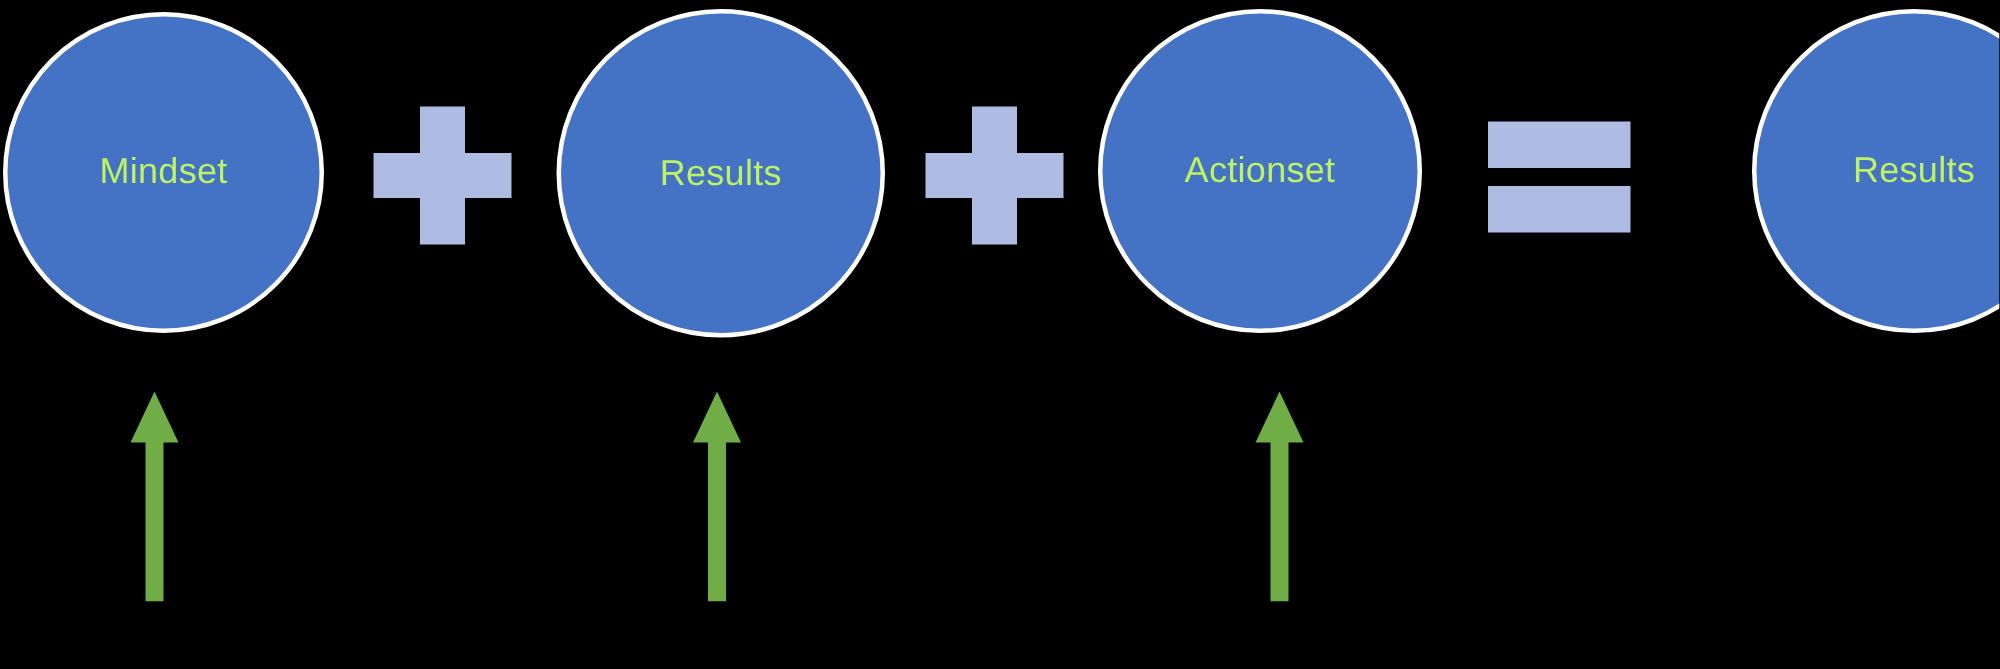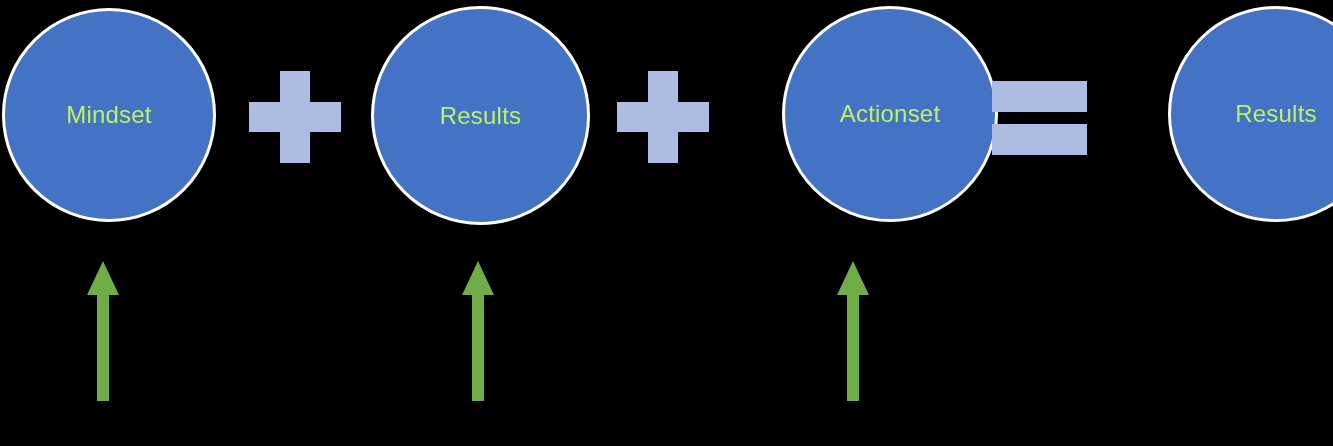--- a/index.html
+++ b/index.html
@@ -39,7 +39,7 @@
 
   #circle-mindset   { left: 2px;    top: 8px; width: 214px; height: 214px; }
   #circle-skillset  { left: 371px;  top: 6px; width: 219px; height: 219px; }
-  #circle-actionset { left: 782px;  top: 6px; width: 216px; height: 216px; }
+  #circle-actionset { left: 732px;  top: 6px; width: 216px; height: 216px; }
   #circle-results   { left: 1168px; top: 6px; width: 216px; height: 216px; }
 
   

